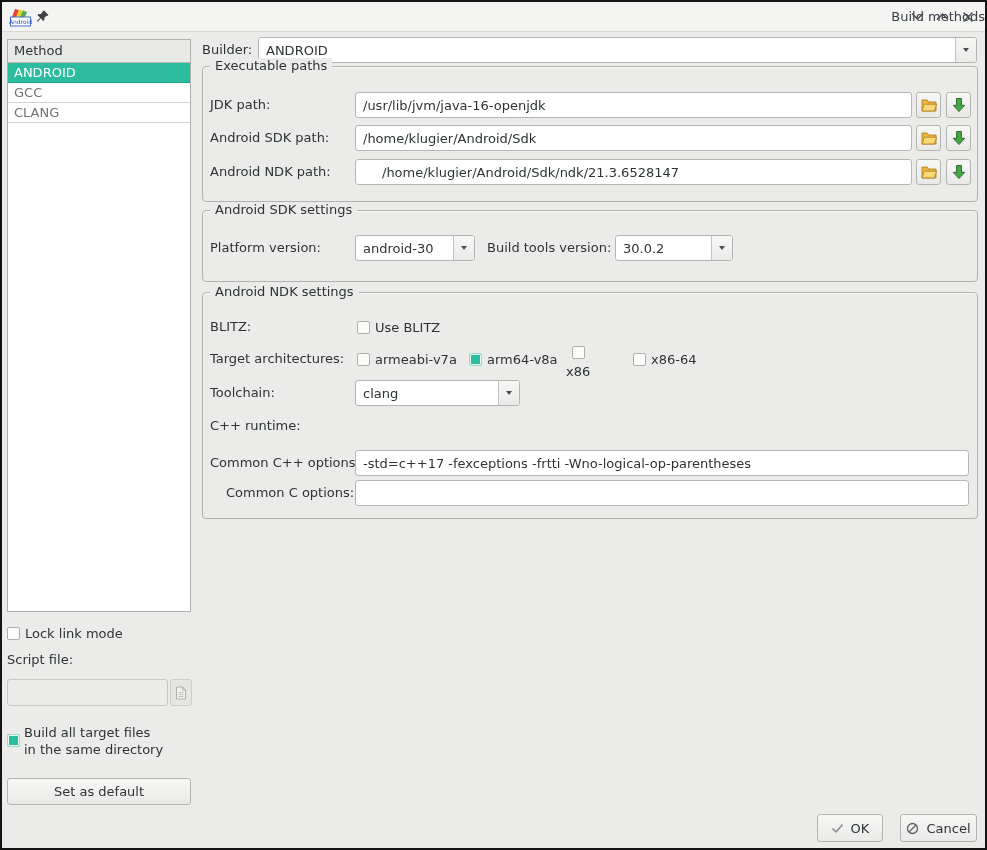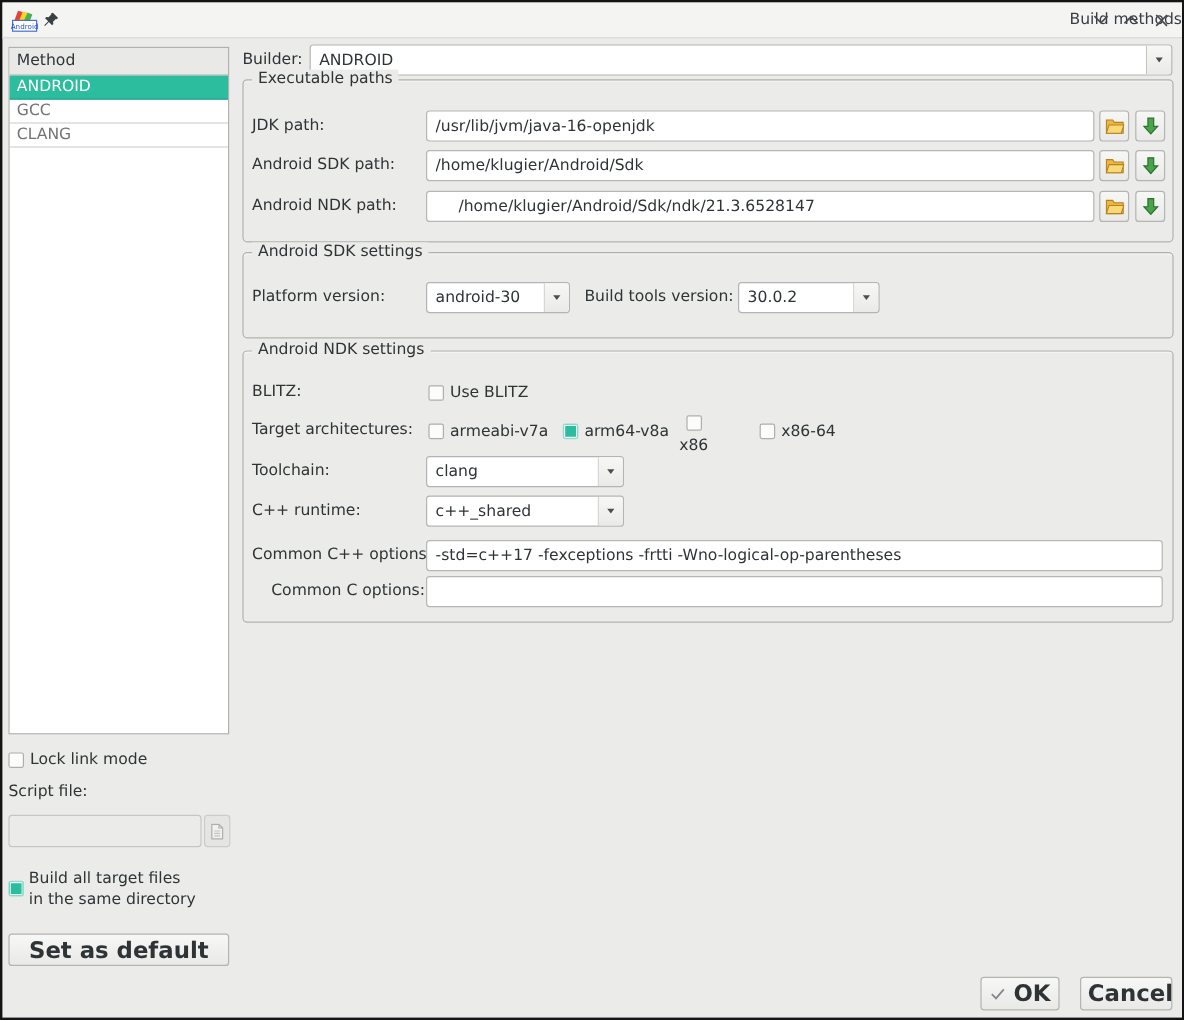--- a/index.html
+++ b/index.html
@@ -192,12 +192,6 @@
       </span>
   </div>
   <span class="lbl" style="left:208px;top:411px;">C++ runtime:</span>
-  <div class="combo" style="left:353px;top:411px;width:165px;height:26px;">
-    <span class="combo-val">c++_shared</span>
-    <span class="combo-btn">
-        <span class="tri"></span>
-      </span>
-  </div>
   <span class="lbl" style="left:208px;top:448px;">Common C++ options:</span>
   <input class="ti" style="left: 353px; top: 448px; width: 614px; height: 26px;" value="-std=c++17 -fexceptions -frtti -Wno-logical-op-parentheses">
   <span class="lbl" style="left:208px;top:478px;margin-left:16px;">Common C options:</span>

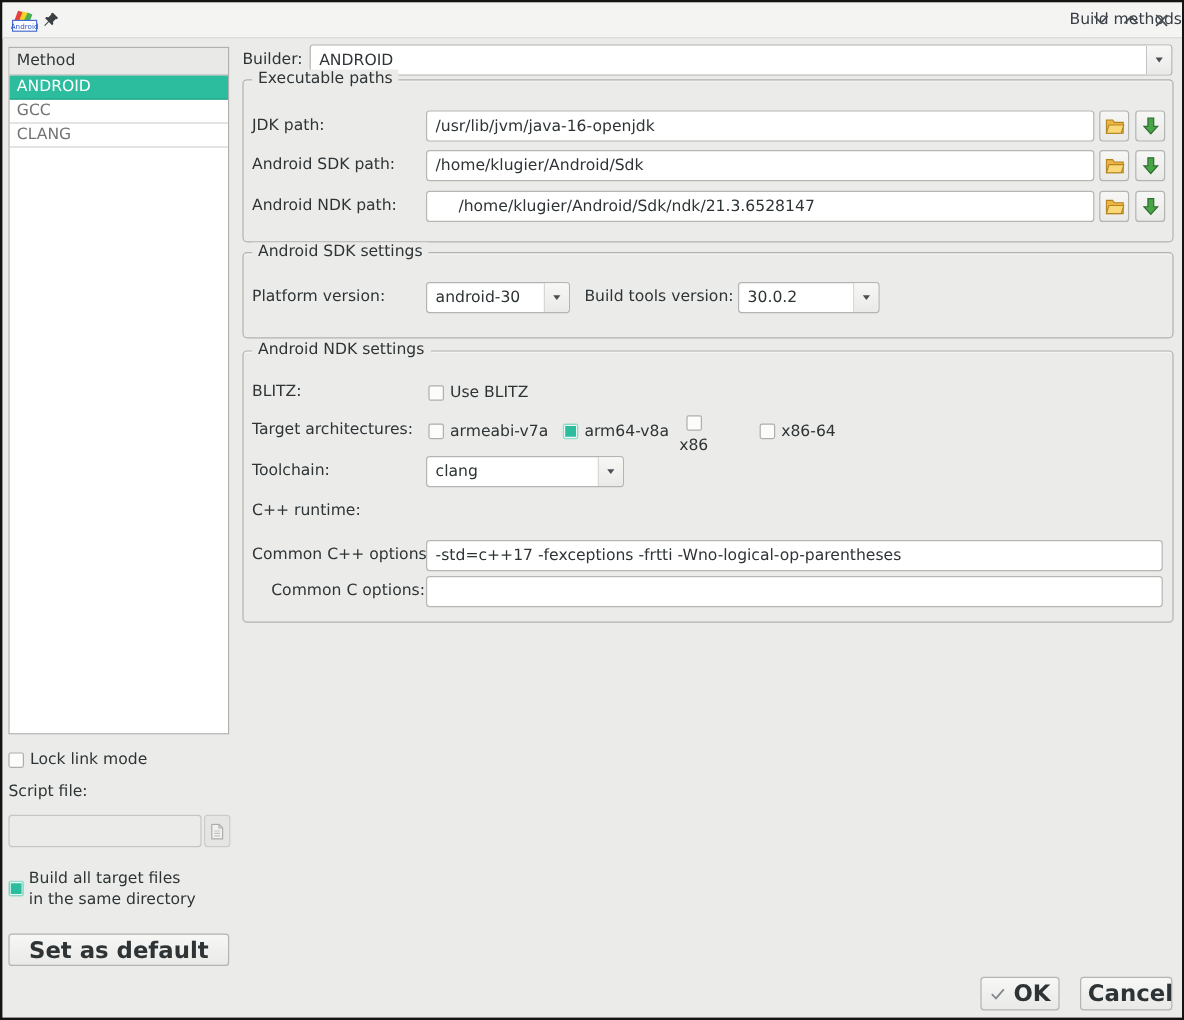--- a/index.html
+++ b/index.html
@@ -31,7 +31,7 @@
   
   .btn{position:absolute;box-sizing:border-box;border:1px solid #b4b4b2;border-radius:3px;
       background:linear-gradient(#f7f7f6,#e9e9e7);display:flex;align-items:center;justify-content:center;gap:7px;
-      font-size:19px;color:#2e3436;cursor:default;font-weight:bold;}
+      font-size:13px;color:#2e3436;cursor:default;}
   .toolbtn{position:absolute;box-sizing:border-box;border:1px solid #b4b4b2;border-radius:3px;
       background:linear-gradient(#f7f7f6,#e9e9e7);display:flex;align-items:center;justify-content:center;}
   .toolbtn.disabled{background:#e4e4e2;border-color:#c2c2c0;opacity:.75;}

